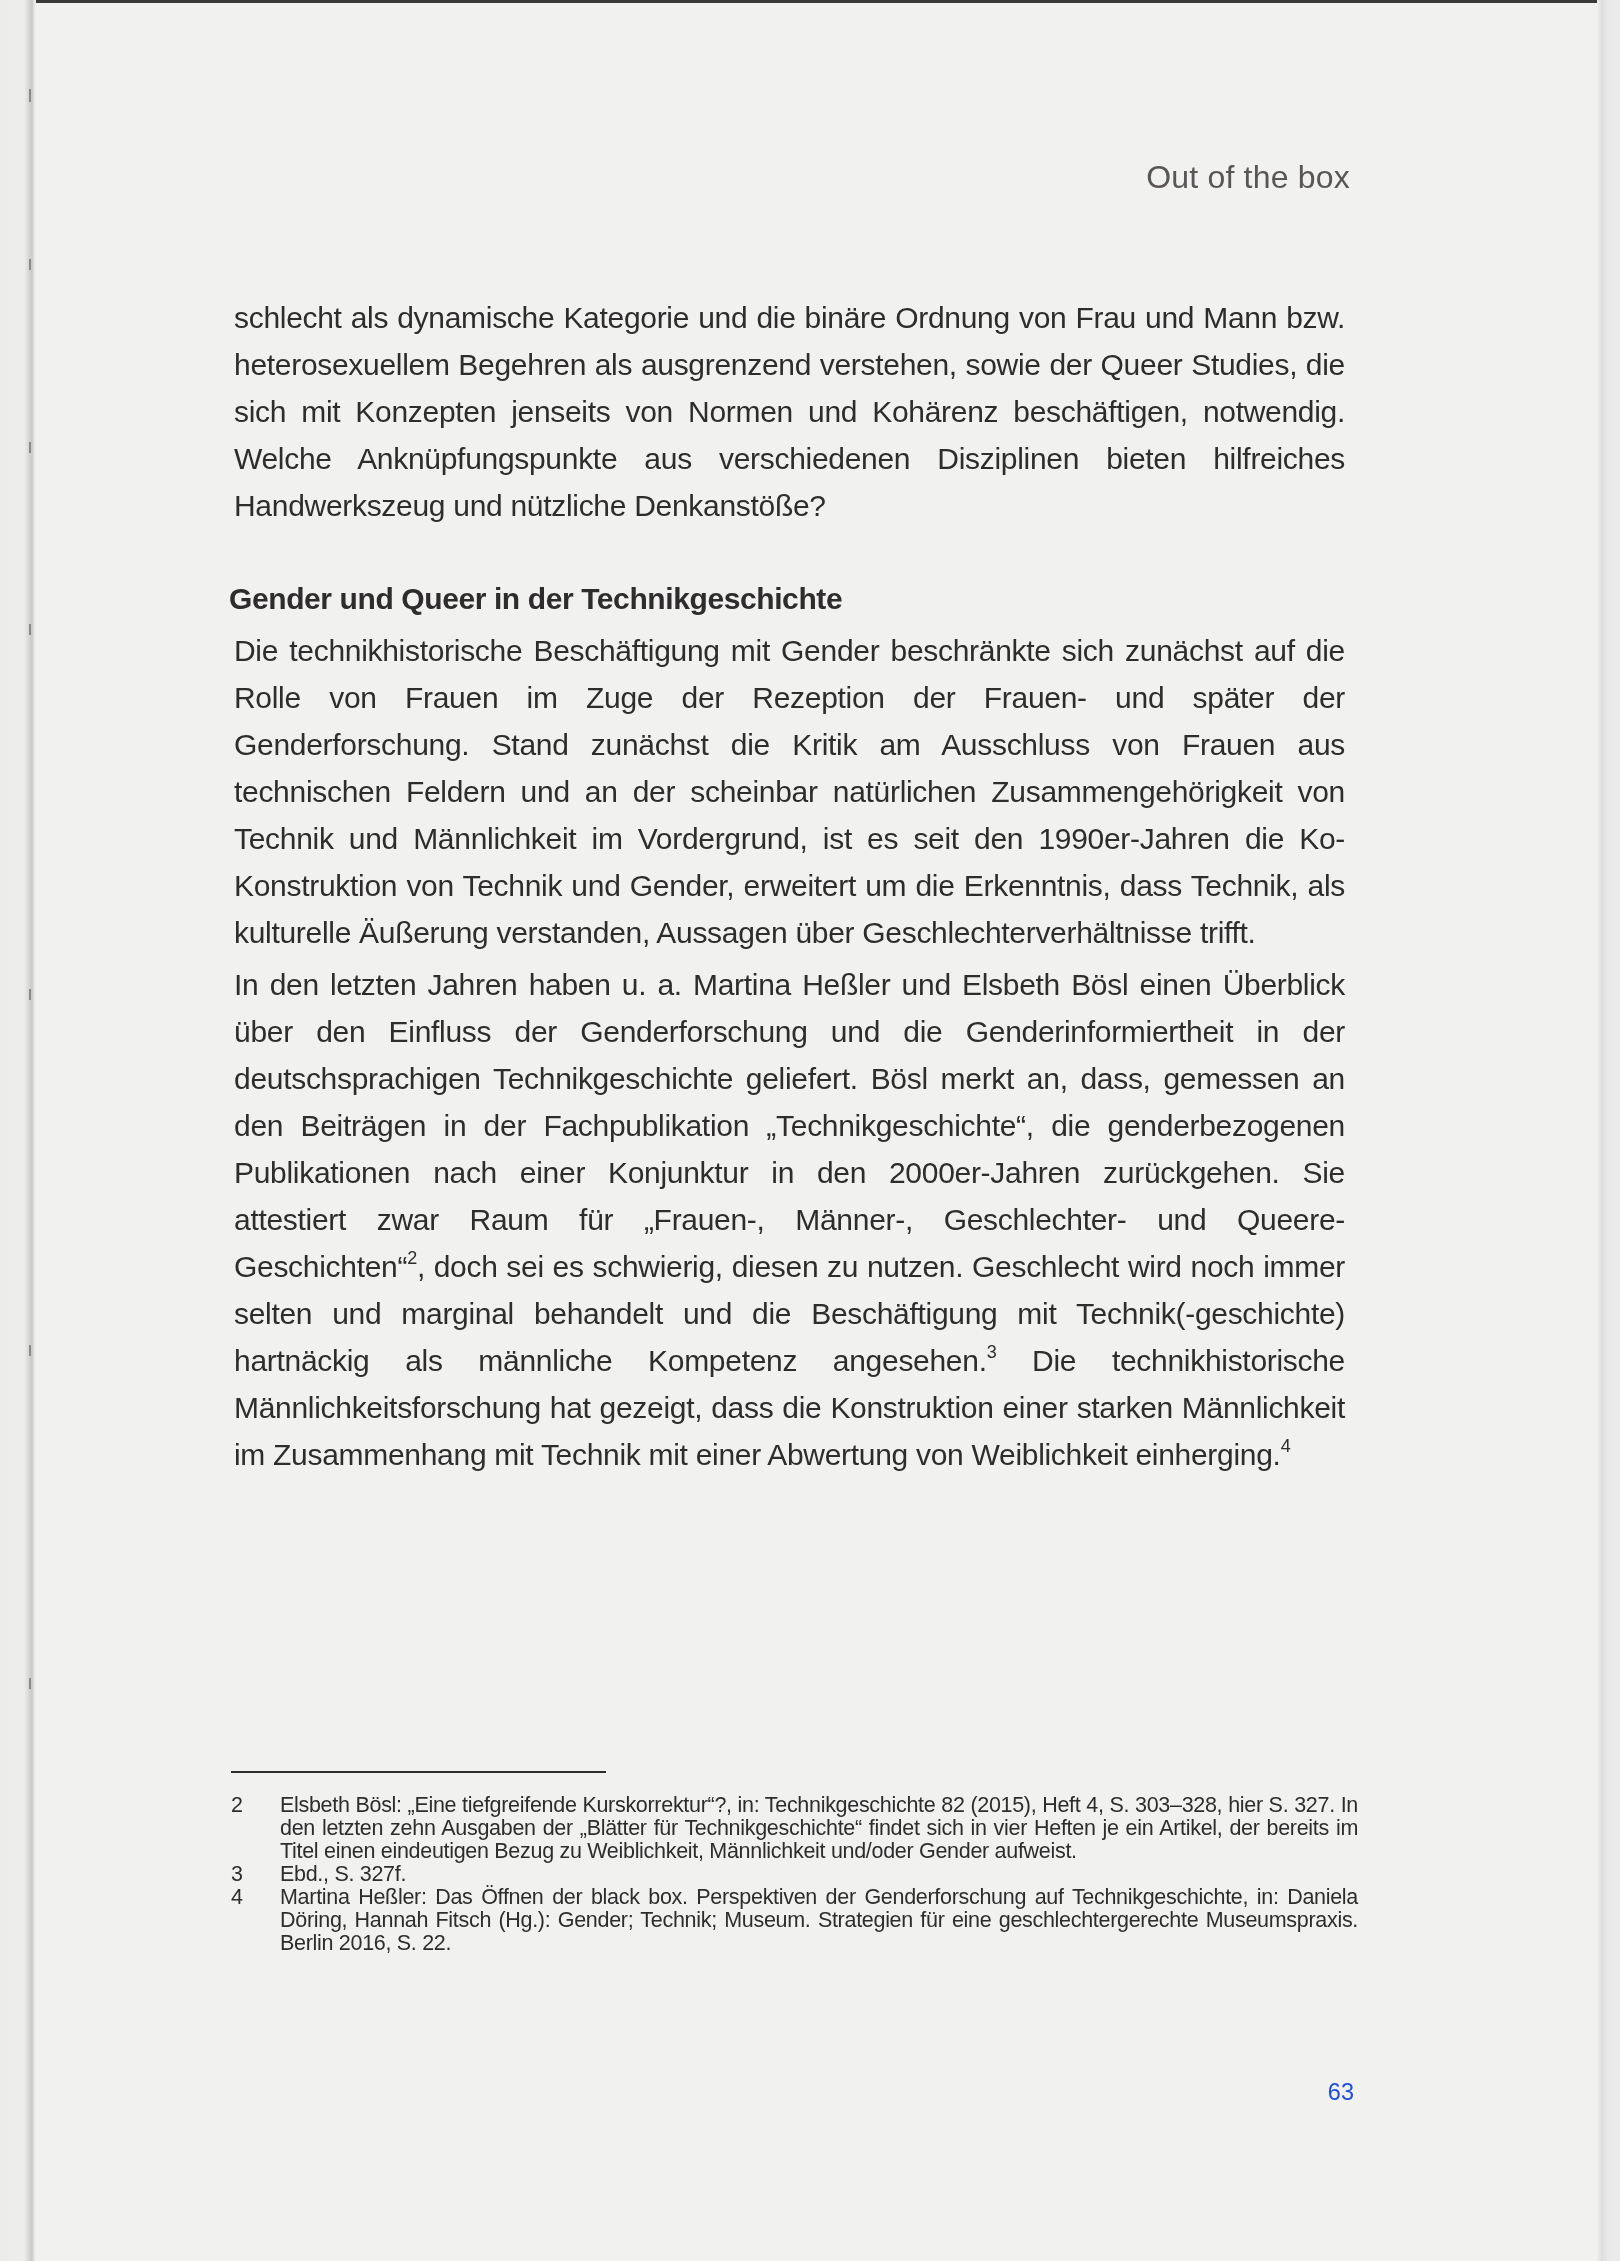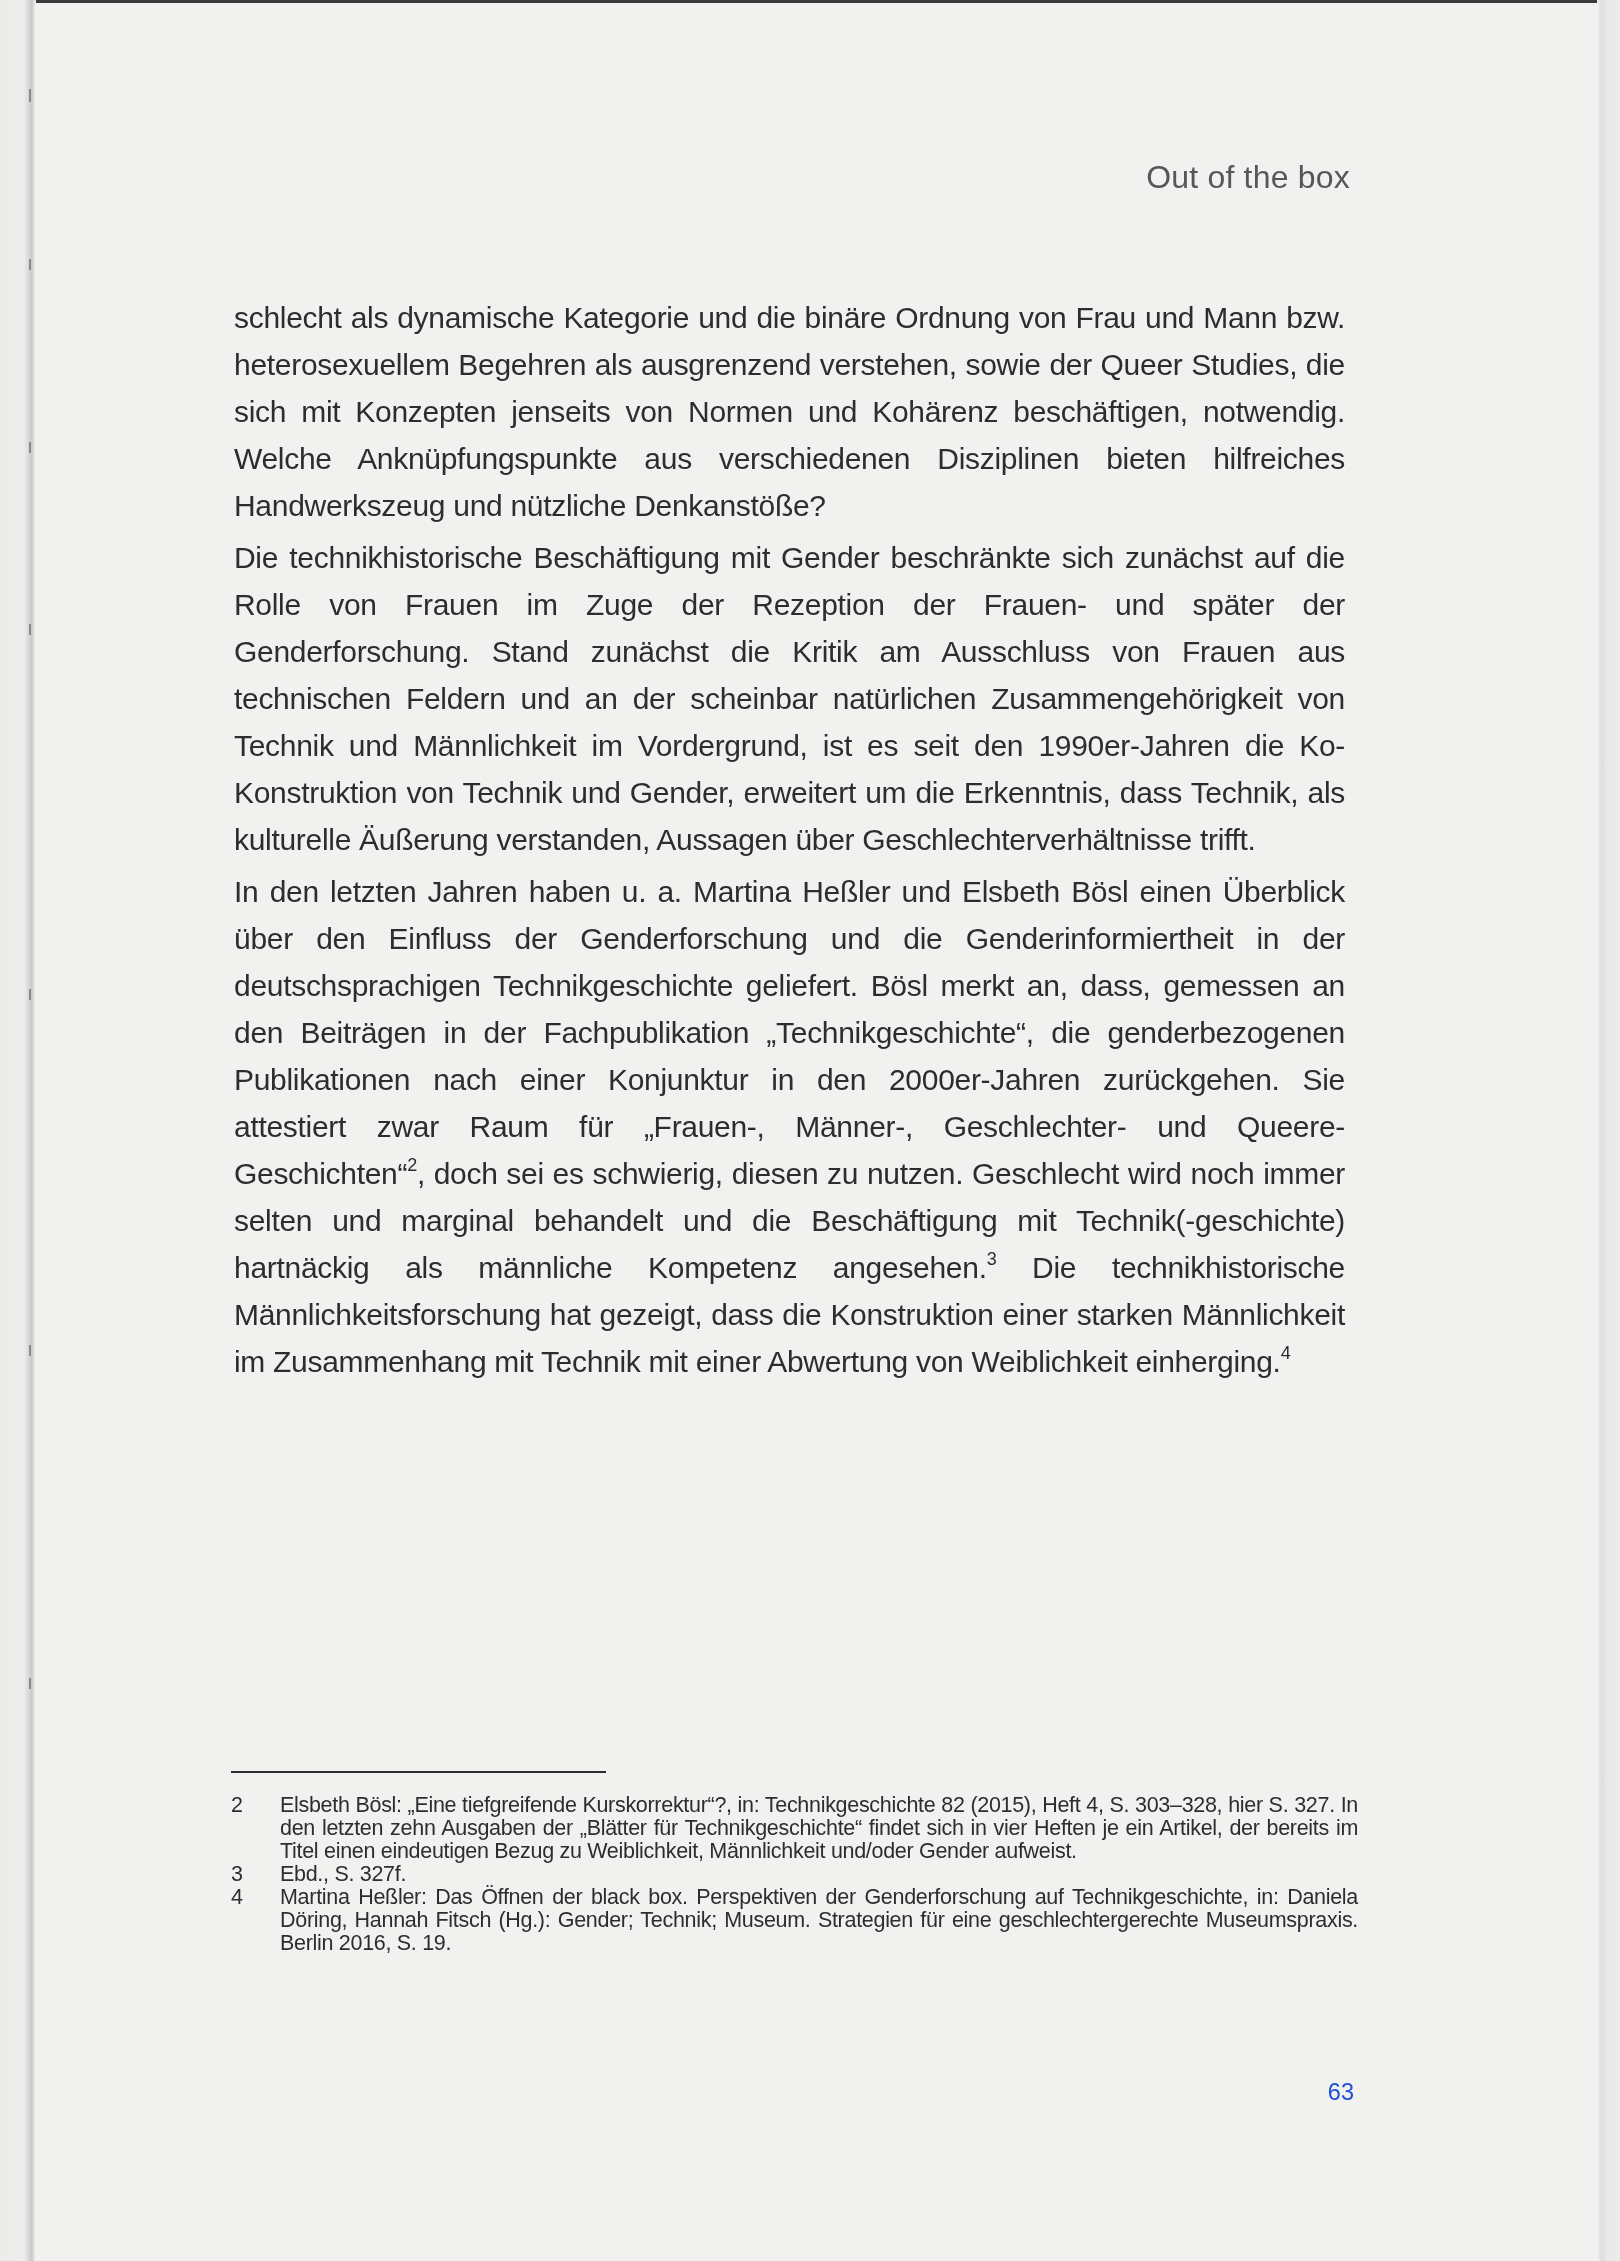--- a/index.html
+++ b/index.html
@@ -66,6 +66,7 @@
 
 <div class="body-text">
   <p>schlecht als dynamische Kategorie und die binäre Ordnung von Frau und Mann bzw. heterosexuellem Begehren als ausgrenzend verstehen, sowie der Queer Studies, die sich mit Konzepten jenseits von Normen und Kohärenz beschäftigen, notwendig. Welche Anknüpfungspunkte aus verschiedenen Disziplinen bieten hilfreiches Handwerkszeug und nützliche Denkanstöße?</p>
+  <h2>Gender und Queer in der Technikgeschichte</h2>
   <p>Die technikhistorische Beschäftigung mit Gender beschränkte sich zunächst auf die Rolle von Frauen im Zuge der Rezeption der Frauen- und später der Genderforschung. Stand zunächst die Kritik am Ausschluss von Frauen aus technischen Feldern und an der scheinbar natürlichen Zusammengehörigkeit von Technik und Männlichkeit im Vordergrund, ist es seit den 1990er-Jahren die Ko-Konstruktion von Technik und Gender, erweitert um die Erkenntnis, dass Technik, als kulturelle Äußerung verstanden, Aussagen über Geschlechterverhältnisse trifft.</p>
   <p><span>In den letzten Jahren haben u. a. Martina Heßler und Elsbeth Bösl einen Überblick über den Einfluss der Genderforschung und die Genderinformiertheit in der deutschsprachigen Technikgeschichte geliefert. Bösl merkt an, dass, gemessen an den Beiträgen in der Fachpublikation „Technikgeschichte“, die genderbezogenen Publikationen nach einer Konjunktur in den 2000er-Jahren zurückgehen. Sie attestiert zwar Raum für „Frauen-, Männer-, Geschlechter- und Queere-Geschichten“</span><sup>2</sup><span>, doch sei es schwierig, diesen zu nutzen. Geschlecht wird noch immer selten und marginal behandelt und die Beschäftigung mit Technik(-geschichte) hartnäckig als männliche Kompetenz angesehen.</span><sup>3</sup><span> Die technikhistorische Männlichkeitsforschung hat gezeigt, dass die Konstruktion einer starken Männlichkeit im Zusammenhang mit Technik mit einer Abwertung von Weiblichkeit einherging.</span><sup>4</sup></p>
 </div>

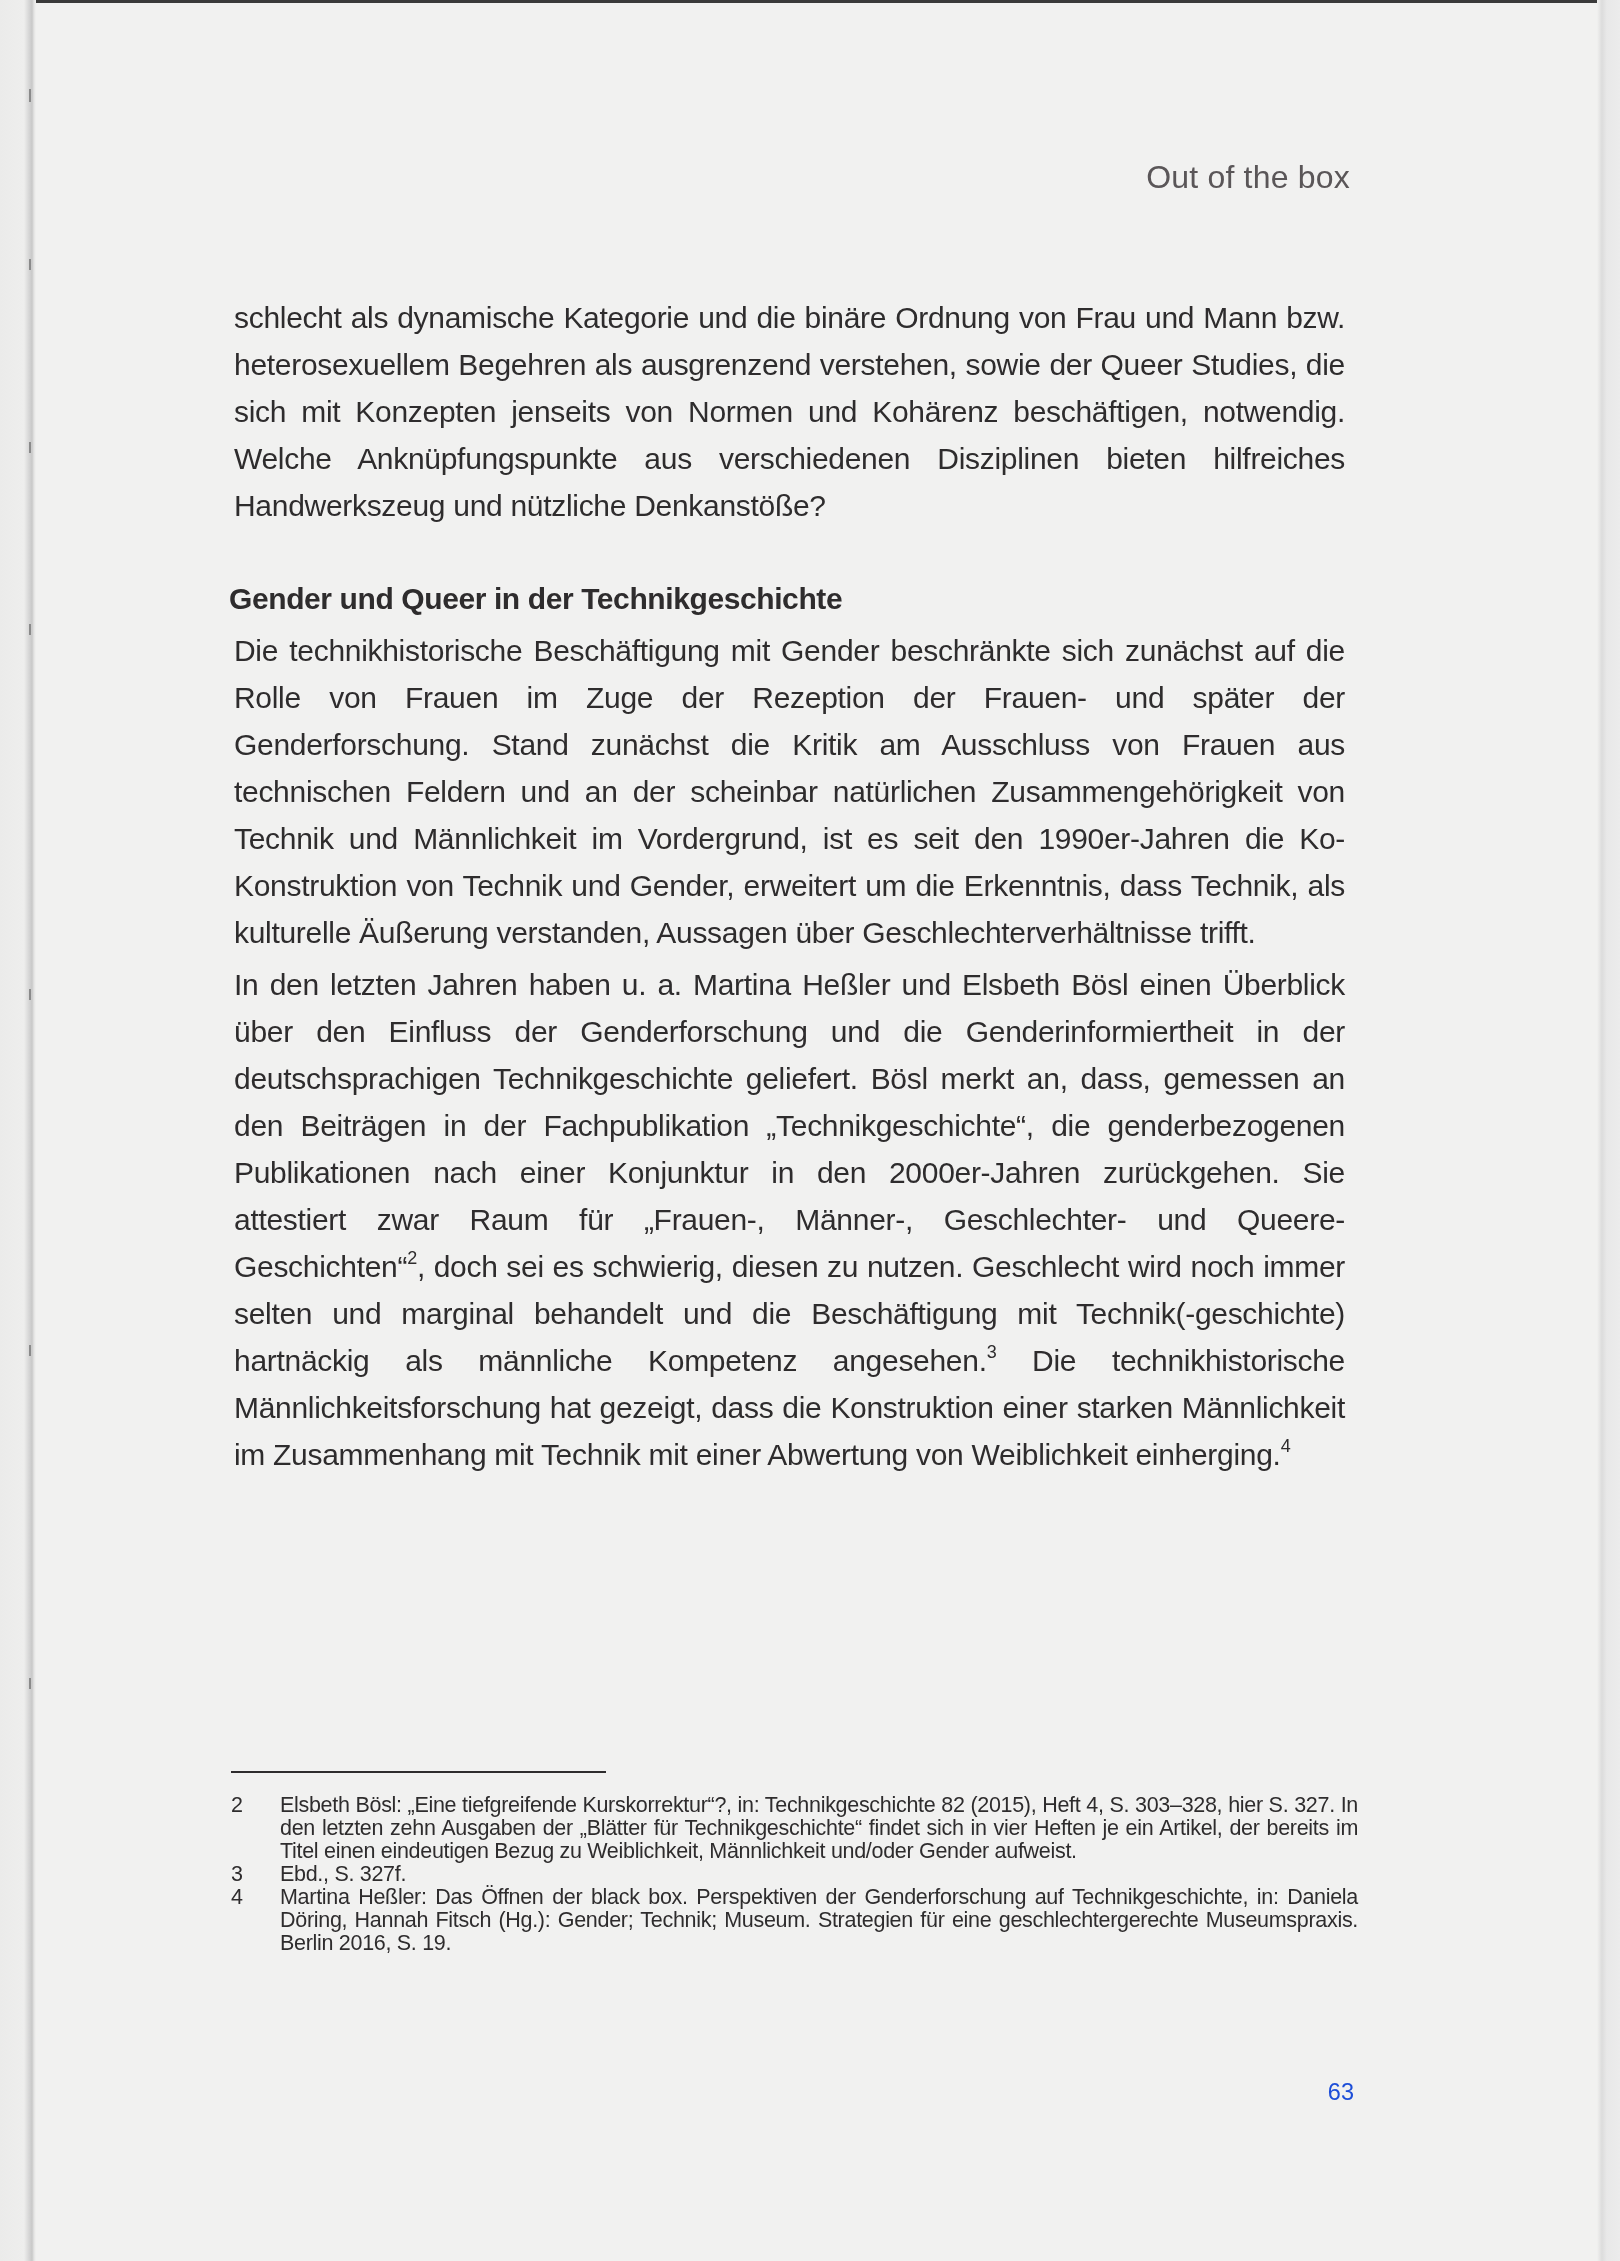--- a/index.html
+++ b/index.html
@@ -84,7 +84,7 @@
   </div>
   <div class="fn">
     <span class="fn-num">4</span>
-    <span class="fn-text">Martina Heßler: Das Öffnen der black box. Perspektiven der Genderforschung auf Technikgeschichte, in: Daniela Döring, Hannah Fitsch (Hg.): Gender; Technik; Museum. Strategien für eine geschlechtergerechte Museumspraxis. Berlin 2016, S. 19.</span>
+    <span class="fn-text">Martina Heßler: Das Öffnen der black box. Perspektiven der Genderforschung auf Technikgeschichte, in: Daniela Döring, Hannah Fitsch (Hg.): Gender; Technik; Museum. Strategien für eine geschlechtergerechte Museumspraxis. Berlin 2016, S. 22.</span>
   </div>
 </div>
 

